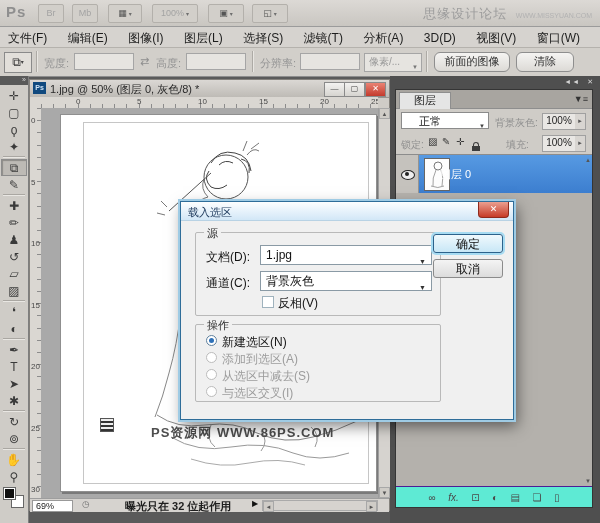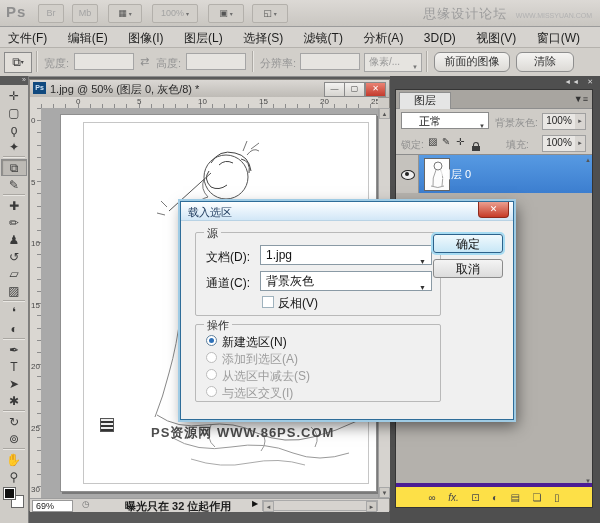--- a/index.html
+++ b/index.html
@@ -121,7 +121,7 @@
   .lname{left:44px;top:12px;font-size:11px;color:#fff}
   .lscroll-up{right:1px;top:2px;font-size:6px;color:#555}
   .lscroll-dn{right:1px;bottom:2px;font-size:6px;color:#555}
-  .lp-bottom{left:0;bottom:0;width:100%;height:20px;background:#fde047;border-top:4px solid #4c1d95}
+  .lp-bottom{left:0;bottom:0;width:100%;height:20px;background:#5eead4;border-top:1px solid #4c1d95}
   .bico{display:inline-block;font-size:10px;color:#4a4a4a;margin:0 4px;line-height:19px}
   
   #dialog{left:180px;top:201px;width:332px;height:217px;background:#f0f0f0;border:1px solid #2f6d99;

